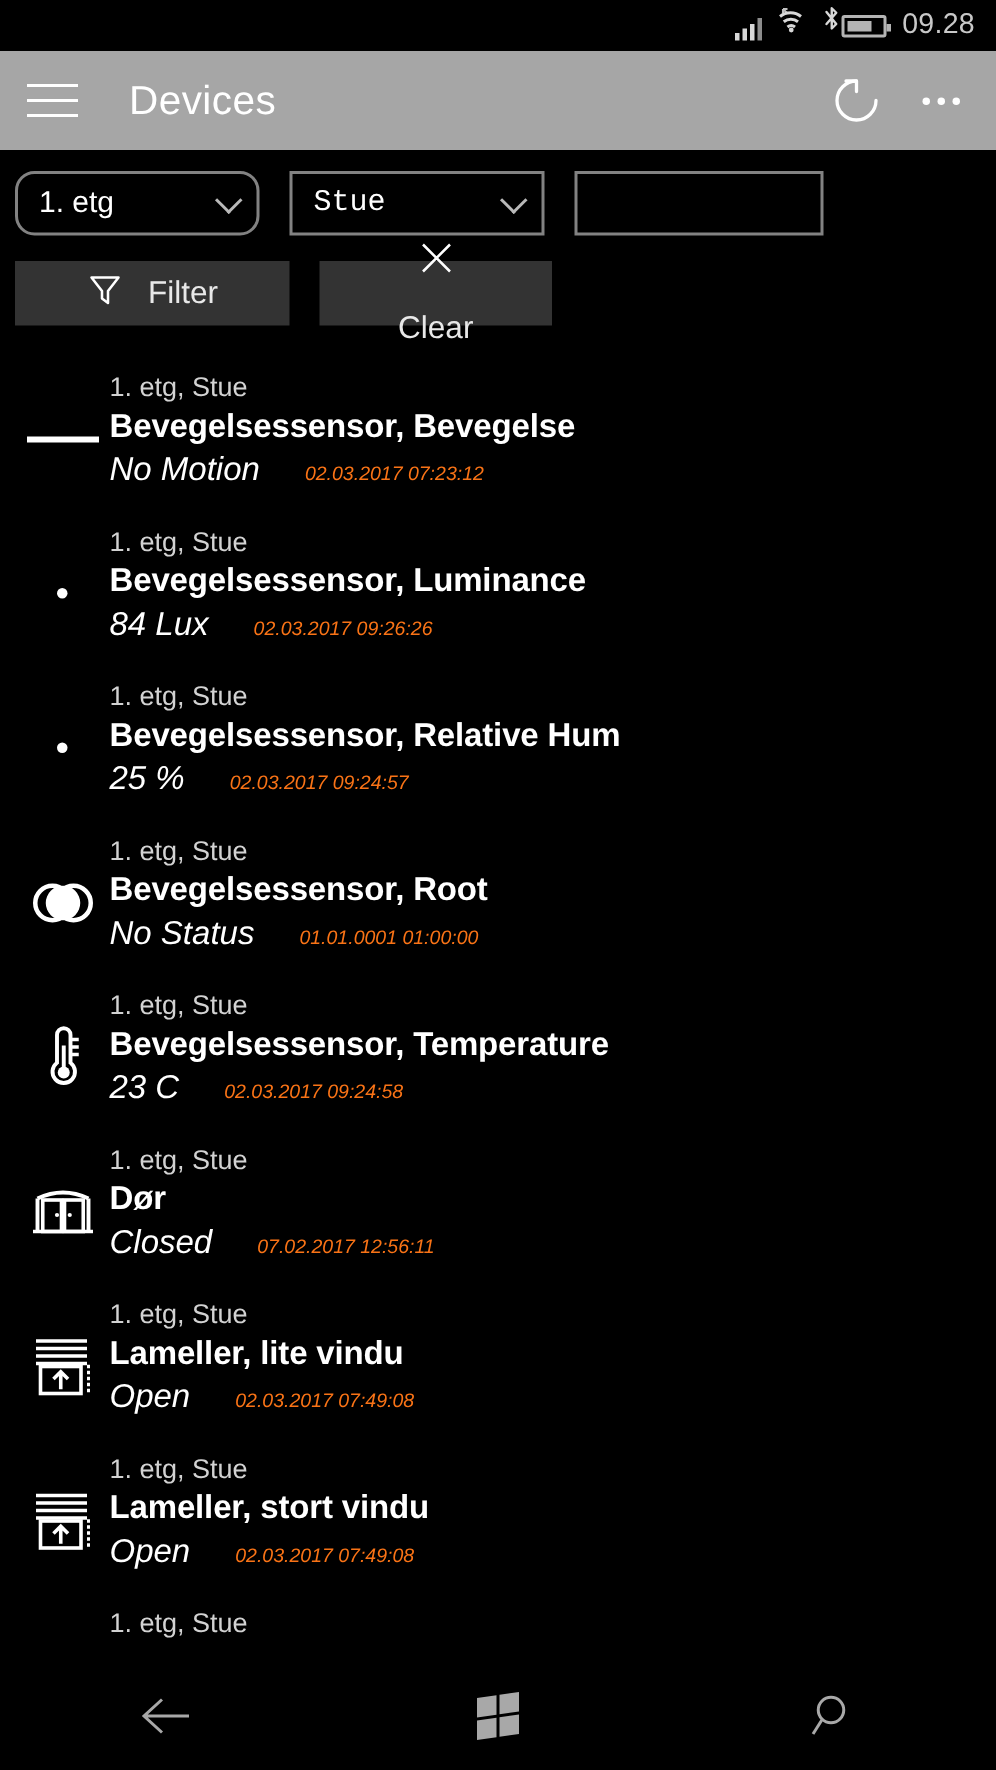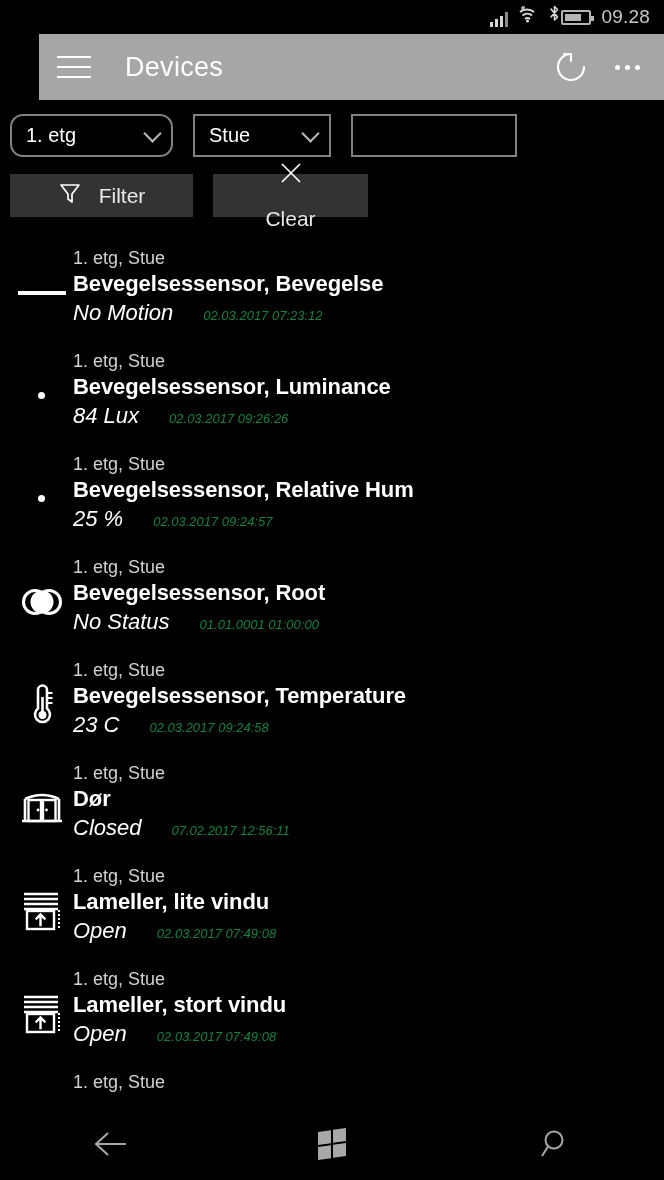--- a/index.html
+++ b/index.html
@@ -42,7 +42,7 @@
   
   .appbar {
     height:66px; background:#a6a6a6;
-    display:flex; align-items:center; padding:0 18px;margin-left:39px;
+    display:flex; align-items:center; padding:0 18px;
   }
   .hamburger { width:34px; height:22px; display:flex; flex-direction:column;
                justify-content:space-between; cursor:pointer; }

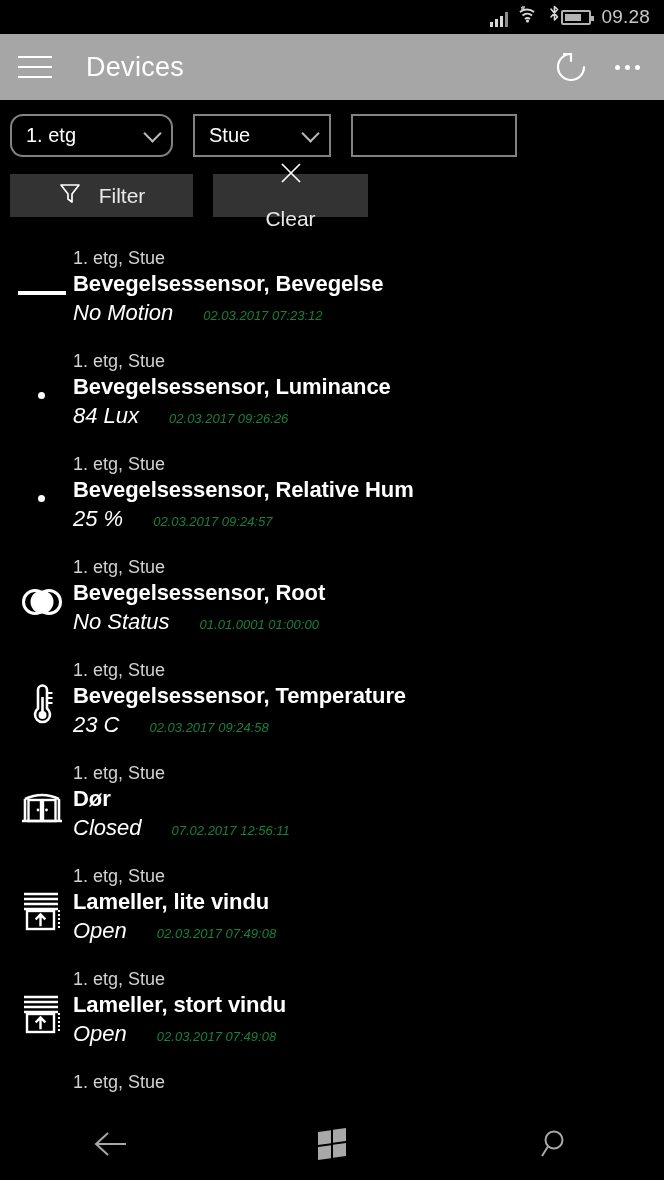--- a/index.html
+++ b/index.html
@@ -61,7 +61,7 @@
     padding:0 12px 0 14px; color:#fff; font-size:20px; cursor:pointer;
   }
   .combo.c1 { width:163px;border-radius:13px; }
-  .combo.c2 { width:138px; }
+  .combo.c2 { width:170px;font-family:Liberation Mono, monospace; }
   .textbox { width:166px; height:43px; border:2px solid #828282; background:#000; cursor:text; }
   .chev { width:13px; height:13px; border-right:2px solid #b9b9b9; border-bottom:2px solid #b9b9b9;
           transform:rotate(45deg); margin-bottom:5px; }

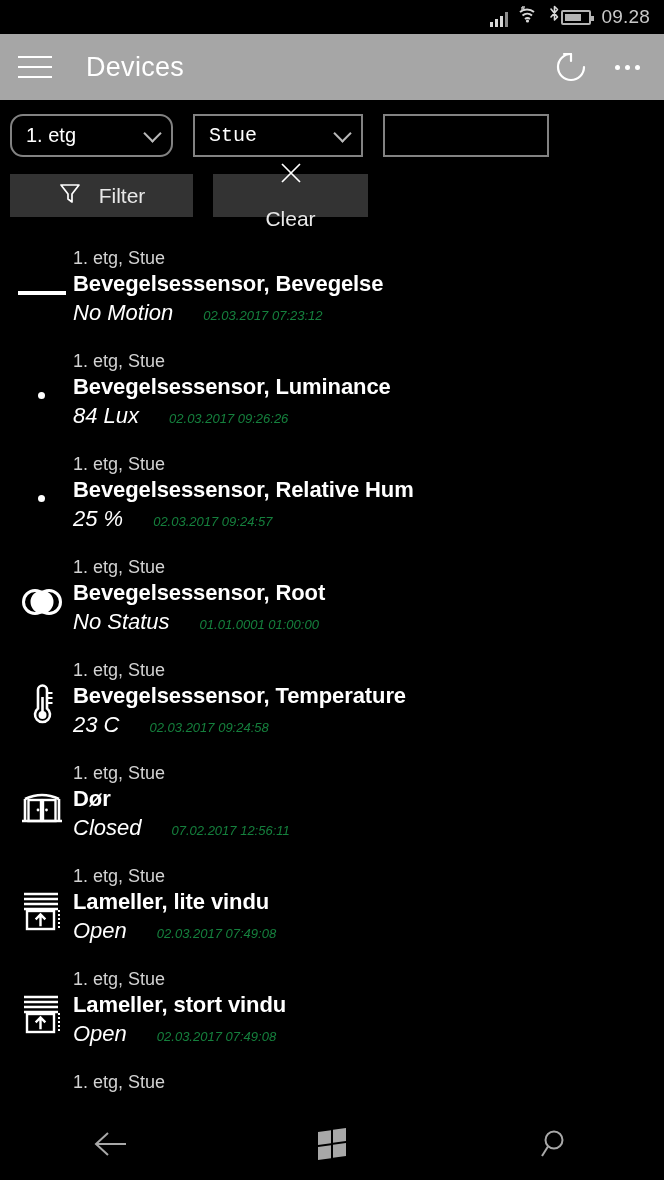--- a/index.html
+++ b/index.html
@@ -83,7 +83,7 @@
   .name { color:#fff; font-size:22px; font-weight:bold; line-height:30px; letter-spacing:-.1px; }
   .statusline { display:flex; align-items:baseline; gap:30px; line-height:28px; }
   .state { color:#ffffff; font-size:22px; font-style:italic; font-weight:400; }
-  .ts { color:#15803d; font-size:13px; font-style:italic; }
+  .ts { color:#f97316; font-size:13px; font-style:italic; }
 
   .dot-icon { width:7px; height:7px; border-radius:50%; background:#fff; }
   .line-icon { width:48px; height:4px; background:#fff; }

